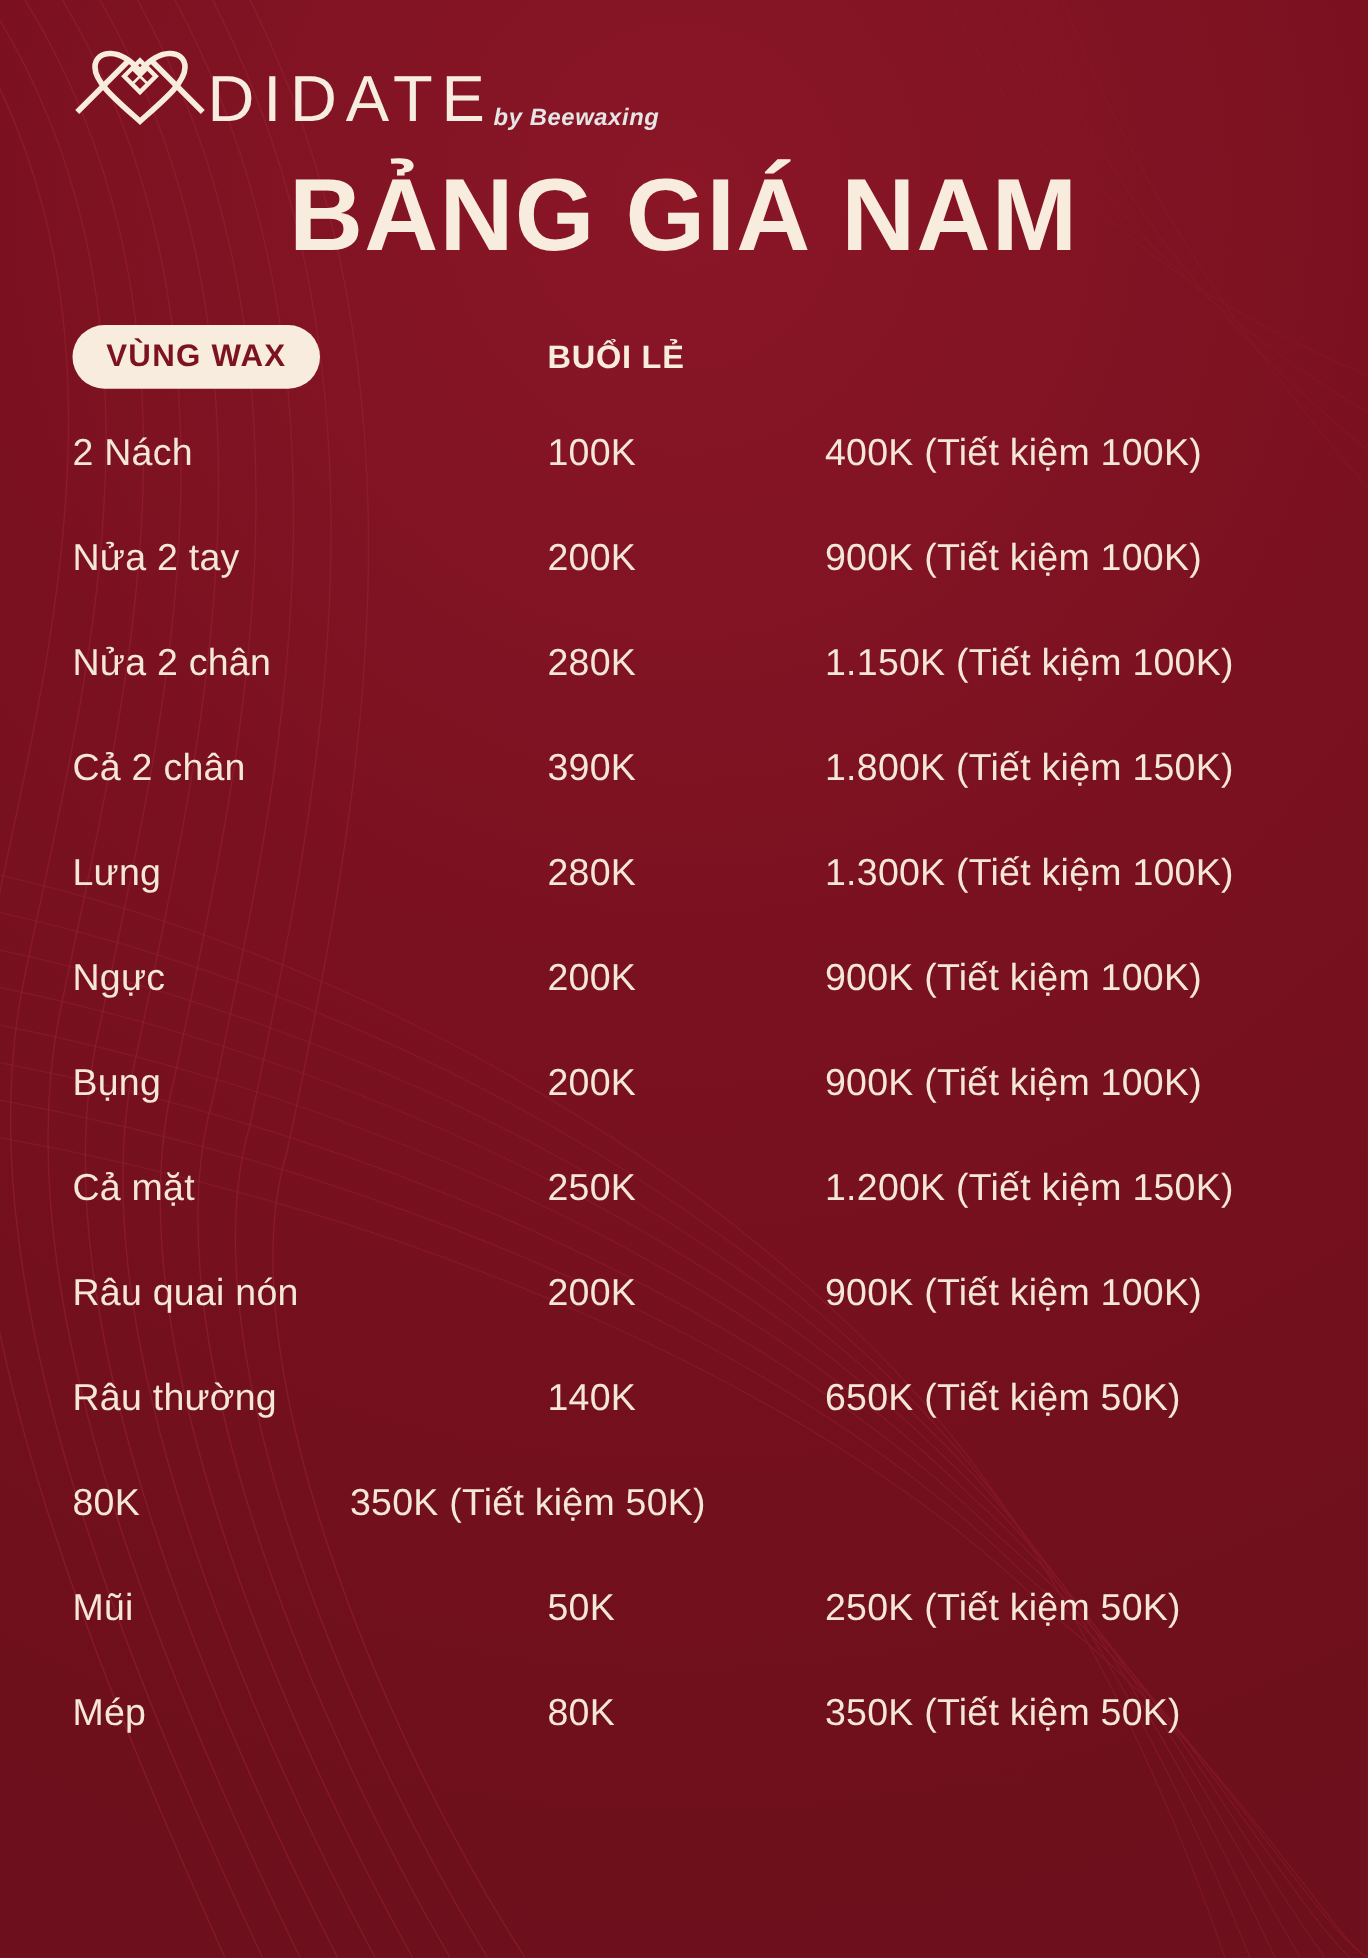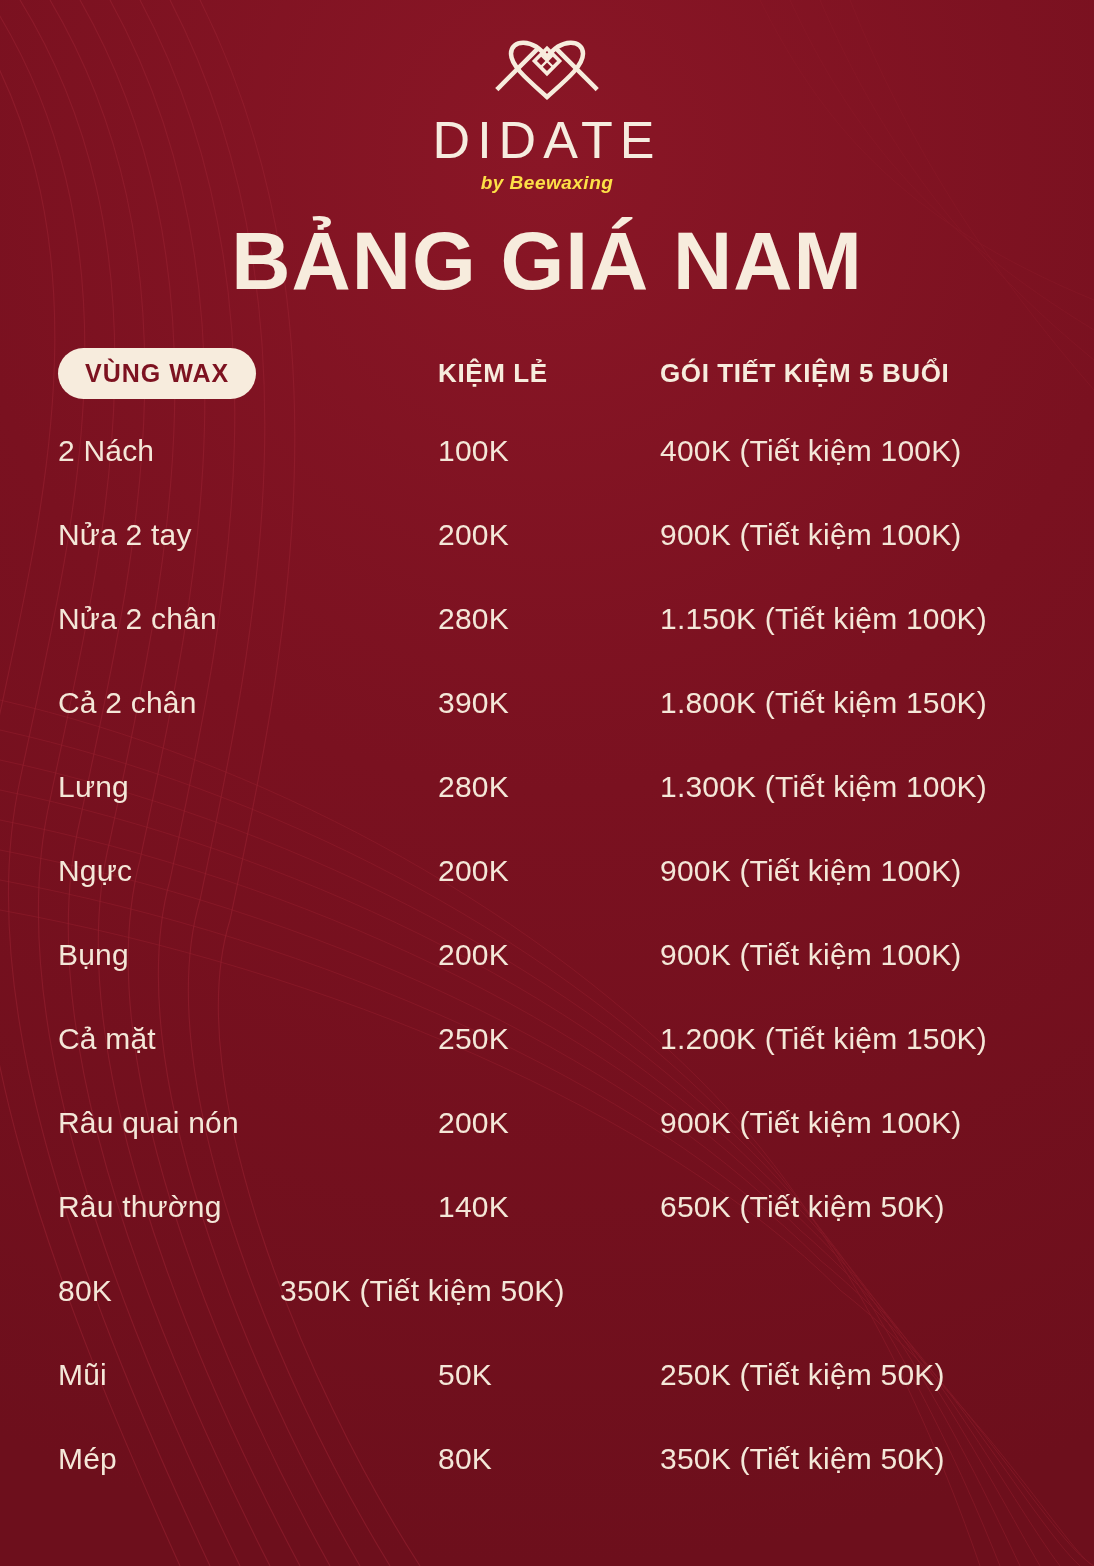--- a/index.html
+++ b/index.html
@@ -45,8 +45,8 @@
   .logo-block {
     padding-top: 34px;
     display: flex;
-    flex-direction: column;
-    align-items: center;
+    flex-direction: row;
+    align-items: flex-end;
   }
   .logo-mark {
     width: 108px;

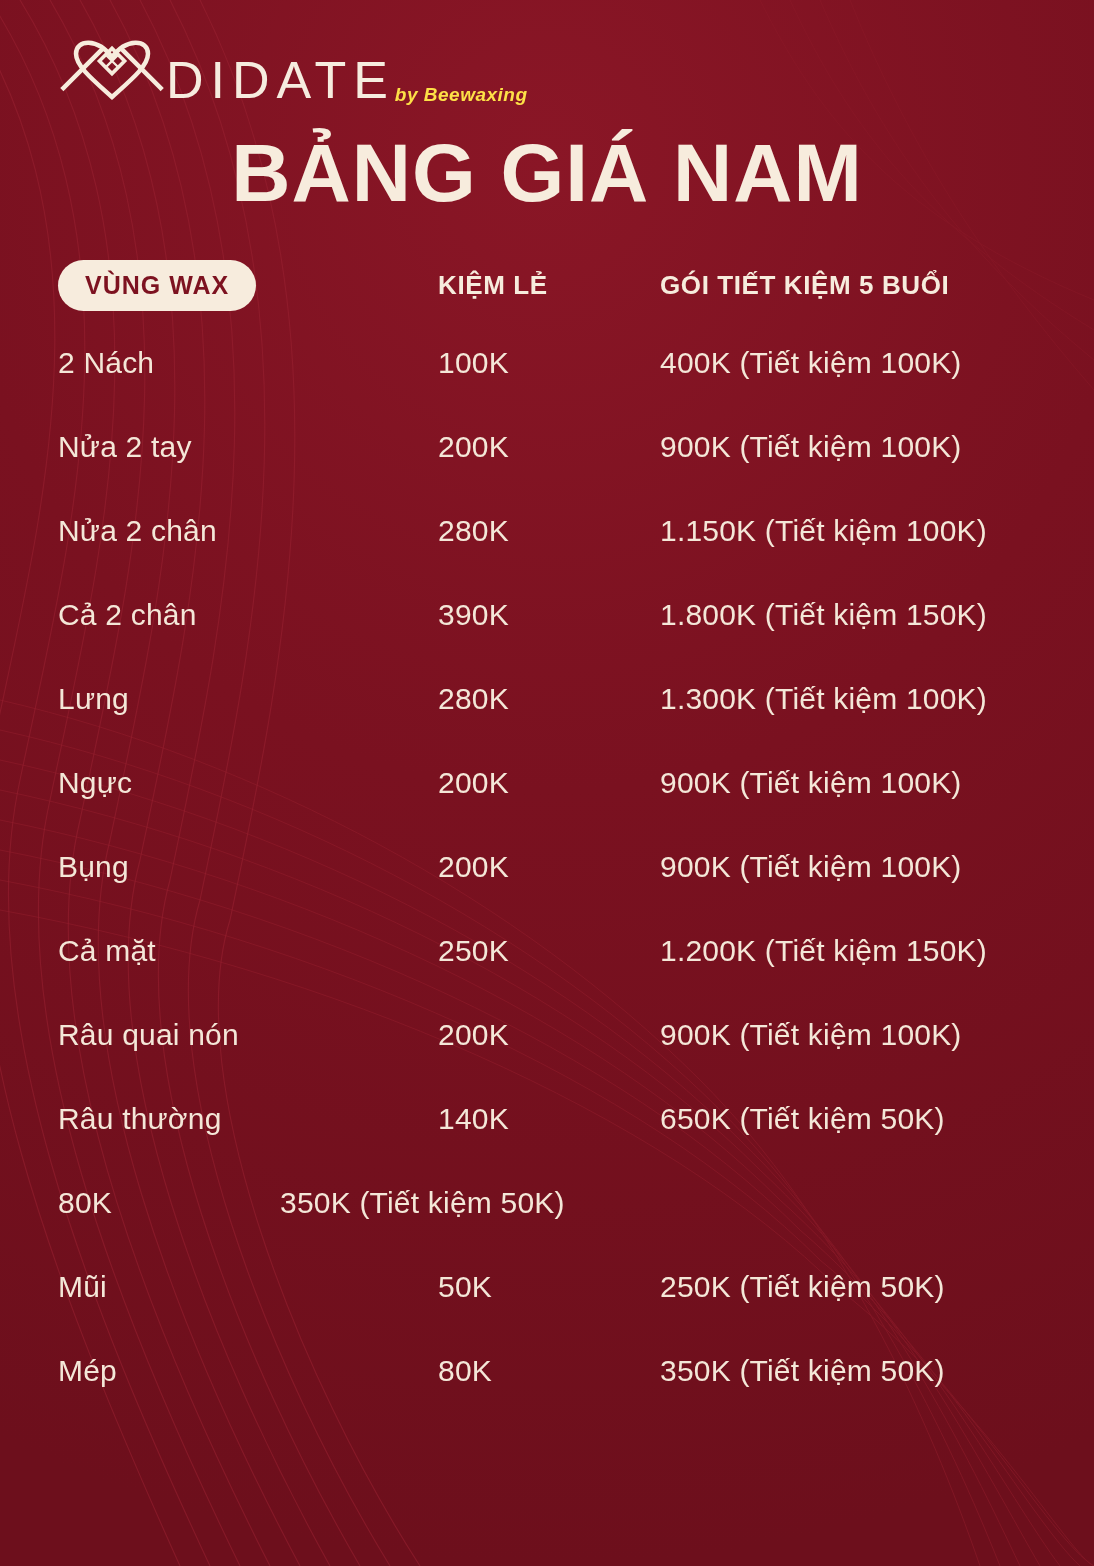--- a/index.html
+++ b/index.html
@@ -67,7 +67,7 @@
     font-size: 19px;
     font-style: italic;
     font-weight: bold;
-    color: #fde047;
+    color: #e5e5e5;
     letter-spacing: 0.5px;
   }
 

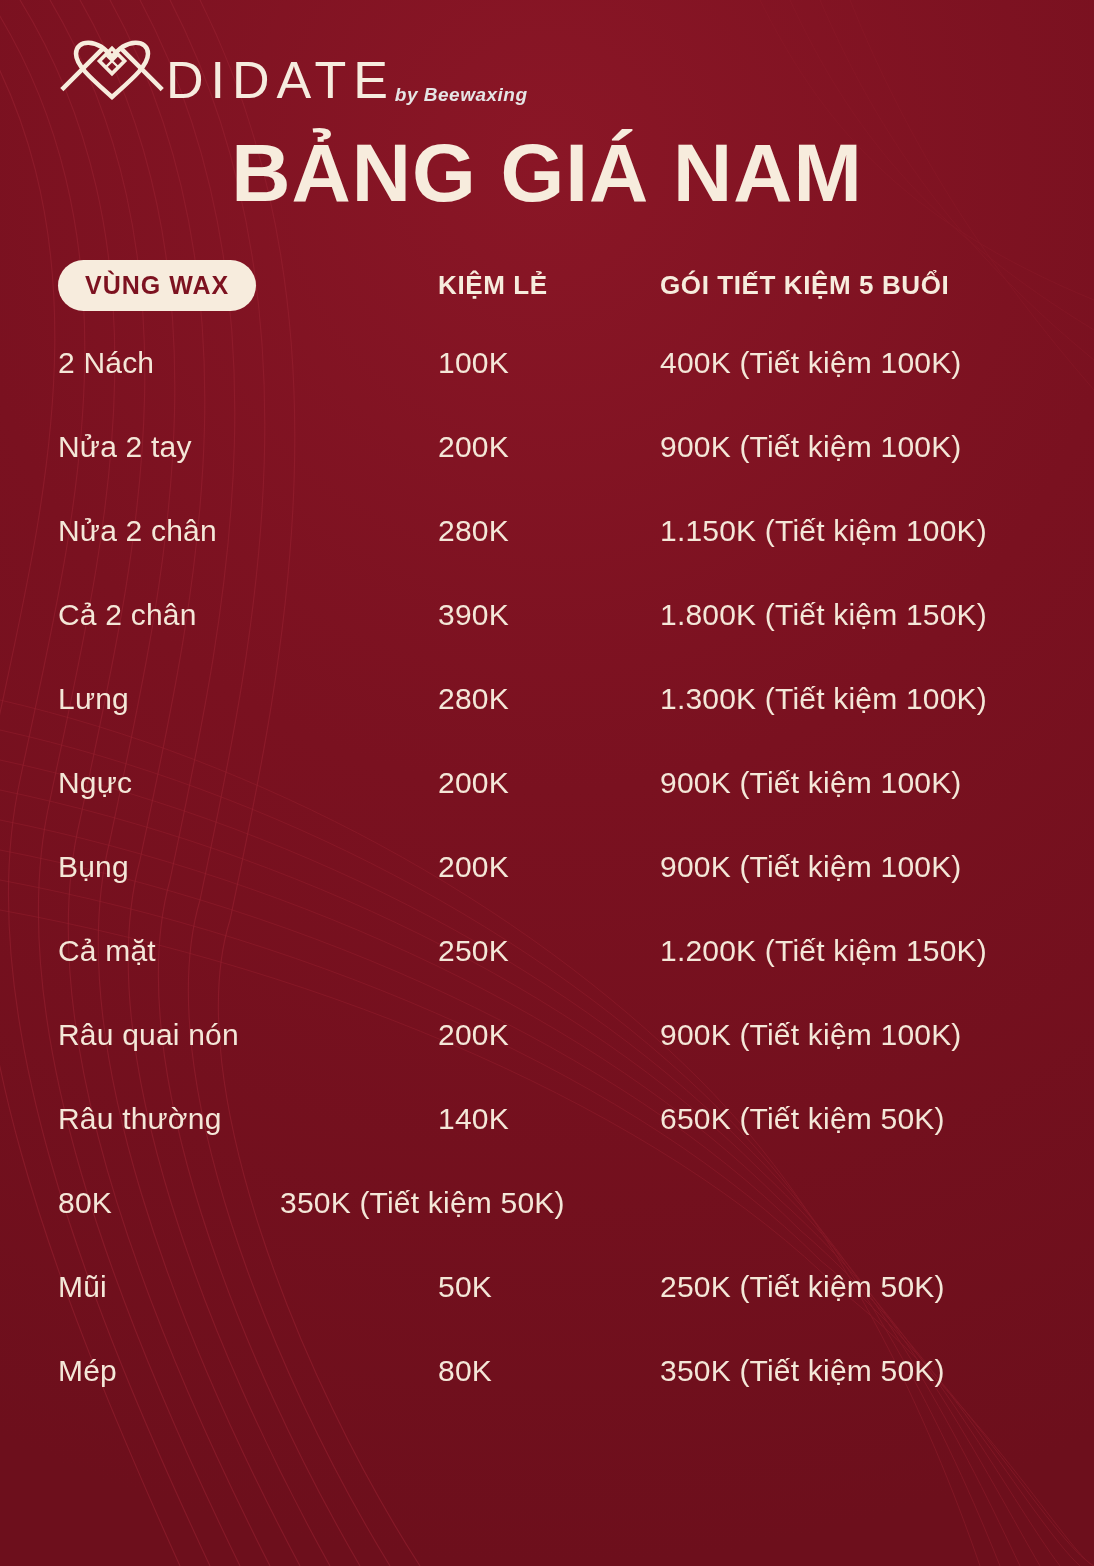--- a/index.html
+++ b/index.html
@@ -183,7 +183,7 @@
       <div class="c1">
         <span class="pill">VÙNG WAX</span>
       </div>
-      <div class="c2 head-text">KIỆM LẺ</div>
+      <div class="c2 head-text">BUỔI LẺ</div>
       <div class="c3 head-text">GÓI TIẾT KIỆM 5 BUỔI</div>
     </div>
 

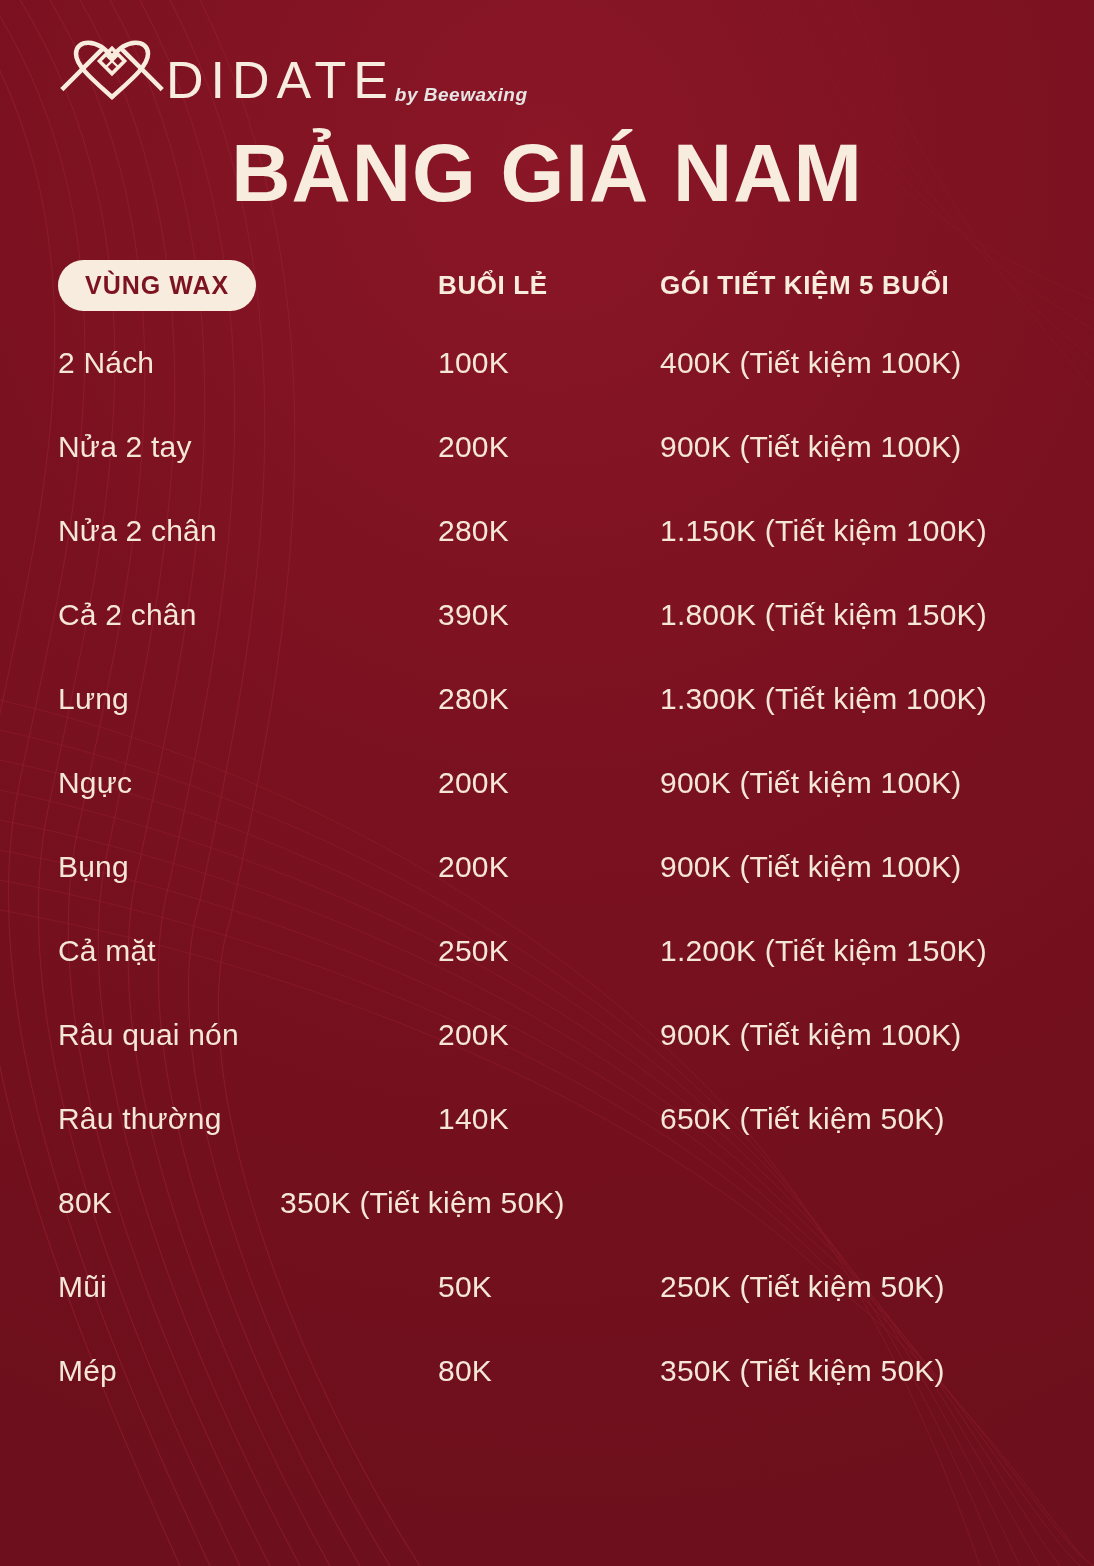--- a/index.html
+++ b/index.html
@@ -184,7 +184,6 @@
         <span class="pill">VÙNG WAX</span>
       </div>
       <div class="c2 head-text">BUỔI LẺ</div>
-      <div class="c3 head-text">GÓI TIẾT KIỆM 5 BUỔI</div>
     </div>
 
     <div class="row data-row">

